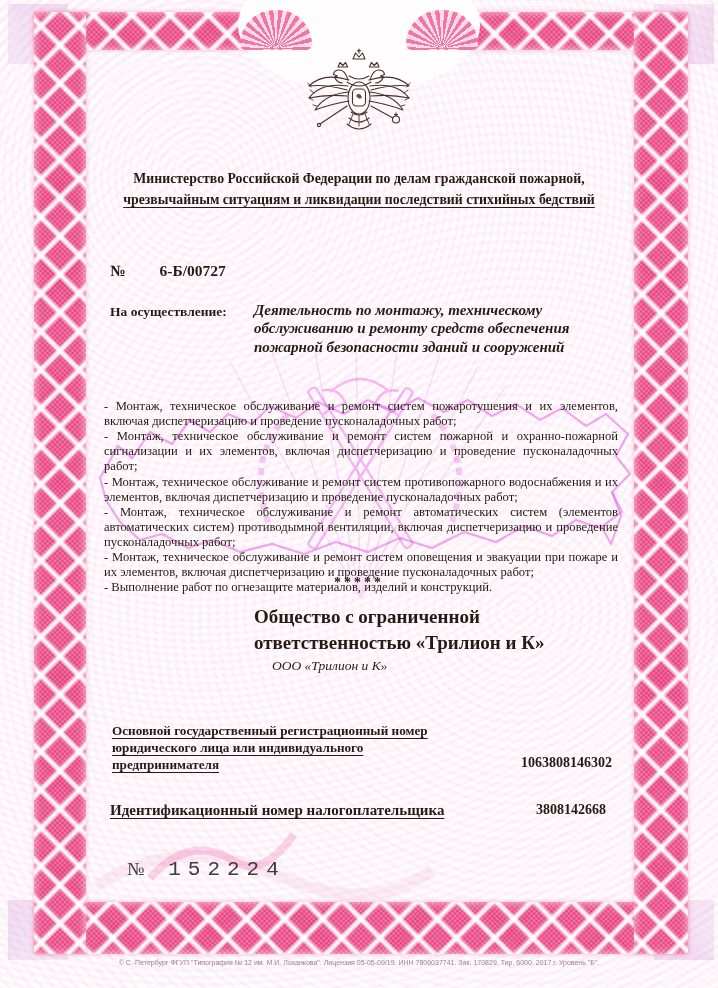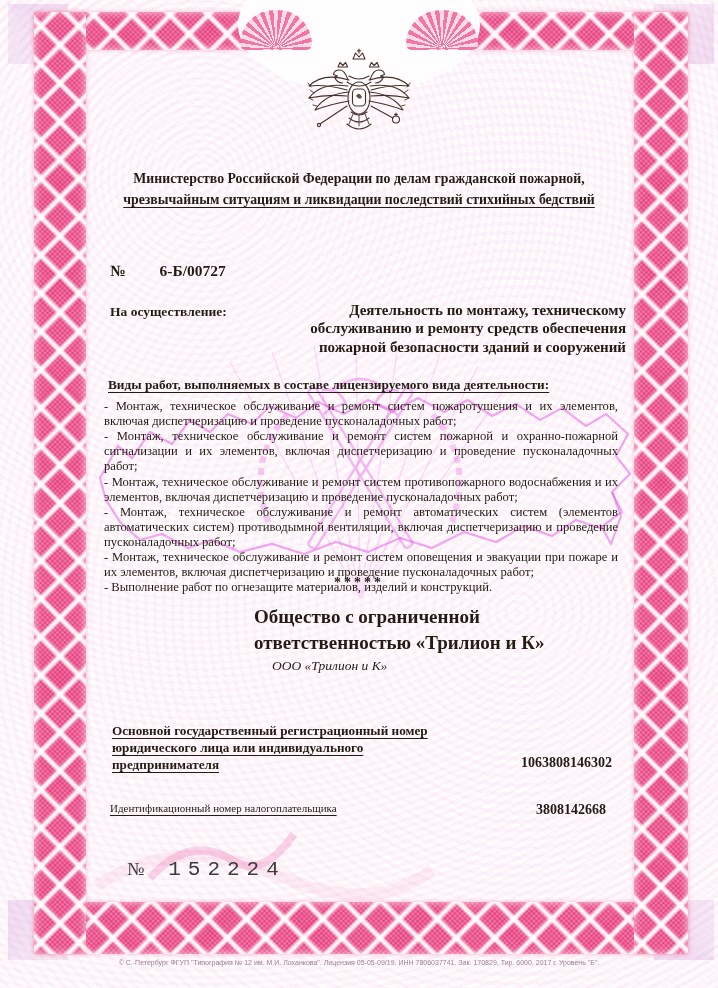--- a/index.html
+++ b/index.html
@@ -59,7 +59,7 @@
   .num-row .date{margin-left:auto; word-spacing:9px;}
   .act-label{left:110px; top:304px; font-weight:bold; font-size:13.5px;}
   .act-text{left:254px; top:301px; width:372px;
-    font-weight:bold; font-size:15px; line-height:1.22;text-align:right;}
+    font-weight:bold; font-style:italic; font-size:15px; line-height:1.22;}
   .works-head{left:108px; top:377px; font-weight:bold; font-size:13.3px;
     text-decoration:underline; text-underline-offset:3px;}
   .works-list{left:104px; top:399px; width:514px;

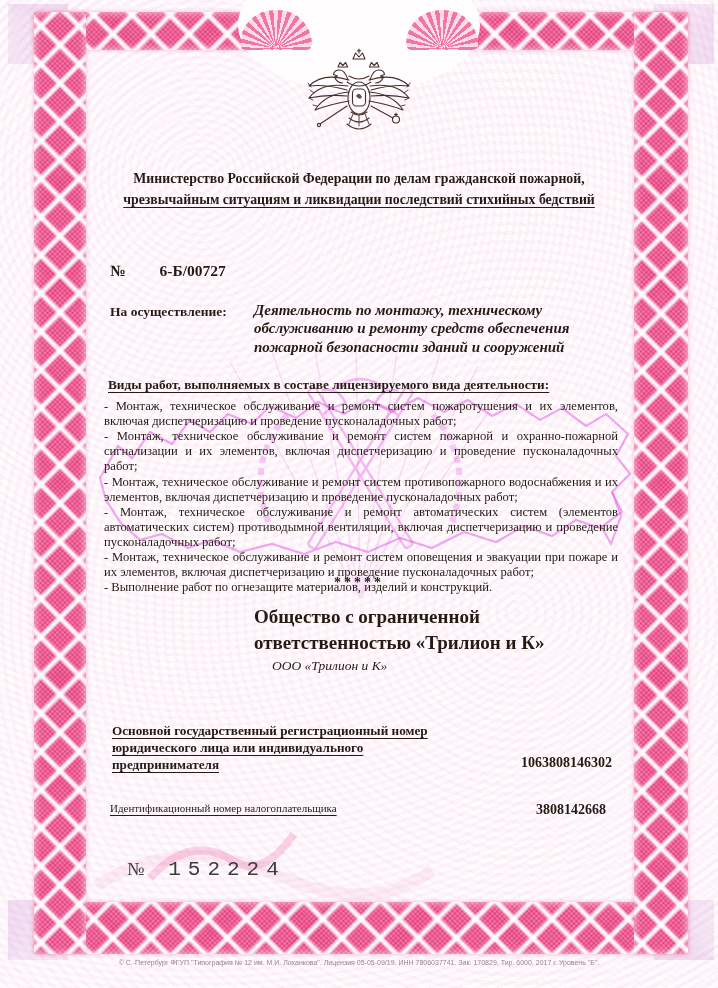--- a/index.html
+++ b/index.html
@@ -184,7 +184,6 @@
   <div class="txt act-label">На осуществление:</div>
   <div class="txt act-text">Деятельность по монтажу, техническому обслуживанию и ремонту средств обеспечения пожарной безопасности зданий и сооружений</div>
 
-  <div class="txt works-head">Виды работ, выполняемых в составе лицензируемого вида деятельности:</div>
 
   <div class="txt works-list">
     <div>- Монтаж, техническое обслуживание и ремонт систем пожаротушения и их элементов, включая диспетчеризацию и проведение пусконаладочных работ;</div>

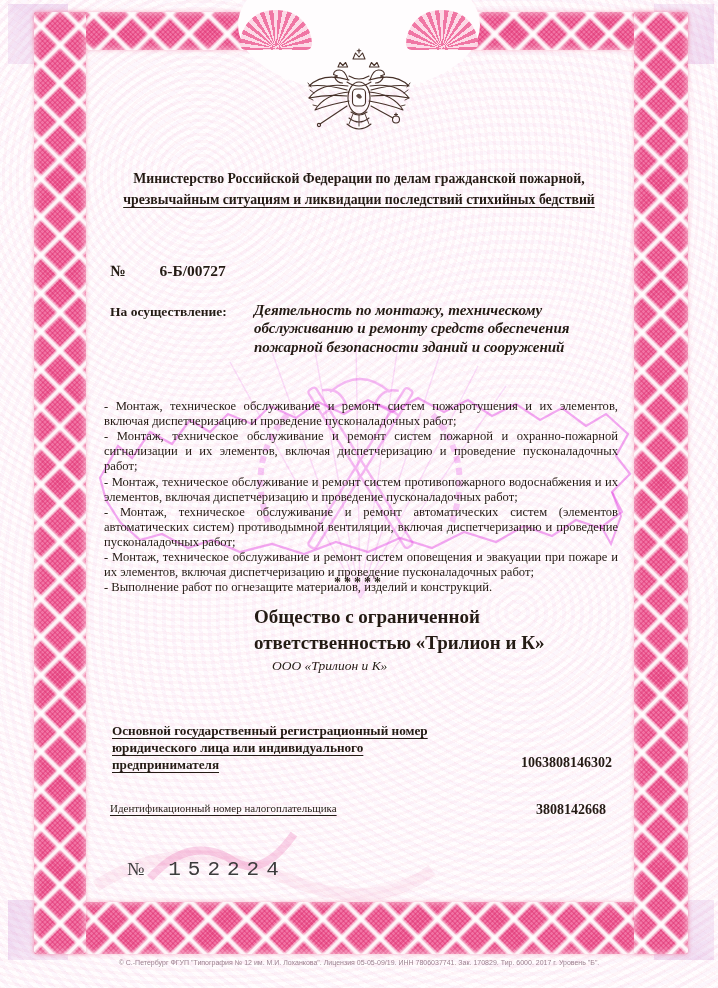--- a/index.html
+++ b/index.html
@@ -73,7 +73,7 @@
   .ogrn-label{left:112px; top:722px; width:348px; font-weight:bold; font-size:13.2px;
     line-height:1.3; text-decoration:underline; text-underline-offset:3px;}
   .ogrn-value{right:106px; top:755px; font-weight:bold; font-size:14px;}
-  .inn-label{left:110px; top:802px; font-weight:normal; font-size:11px;
+  .inn-label{left:110px; top:802px; font-weight:bold; font-size:15px;
     text-decoration:underline; text-underline-offset:3px;}
   .inn-value{right:112px; top:802px; font-weight:bold; font-size:14px;}
   .serial{left:127px; top:858px; display:flex; align-items:baseline; color:#3c3c3c;}

